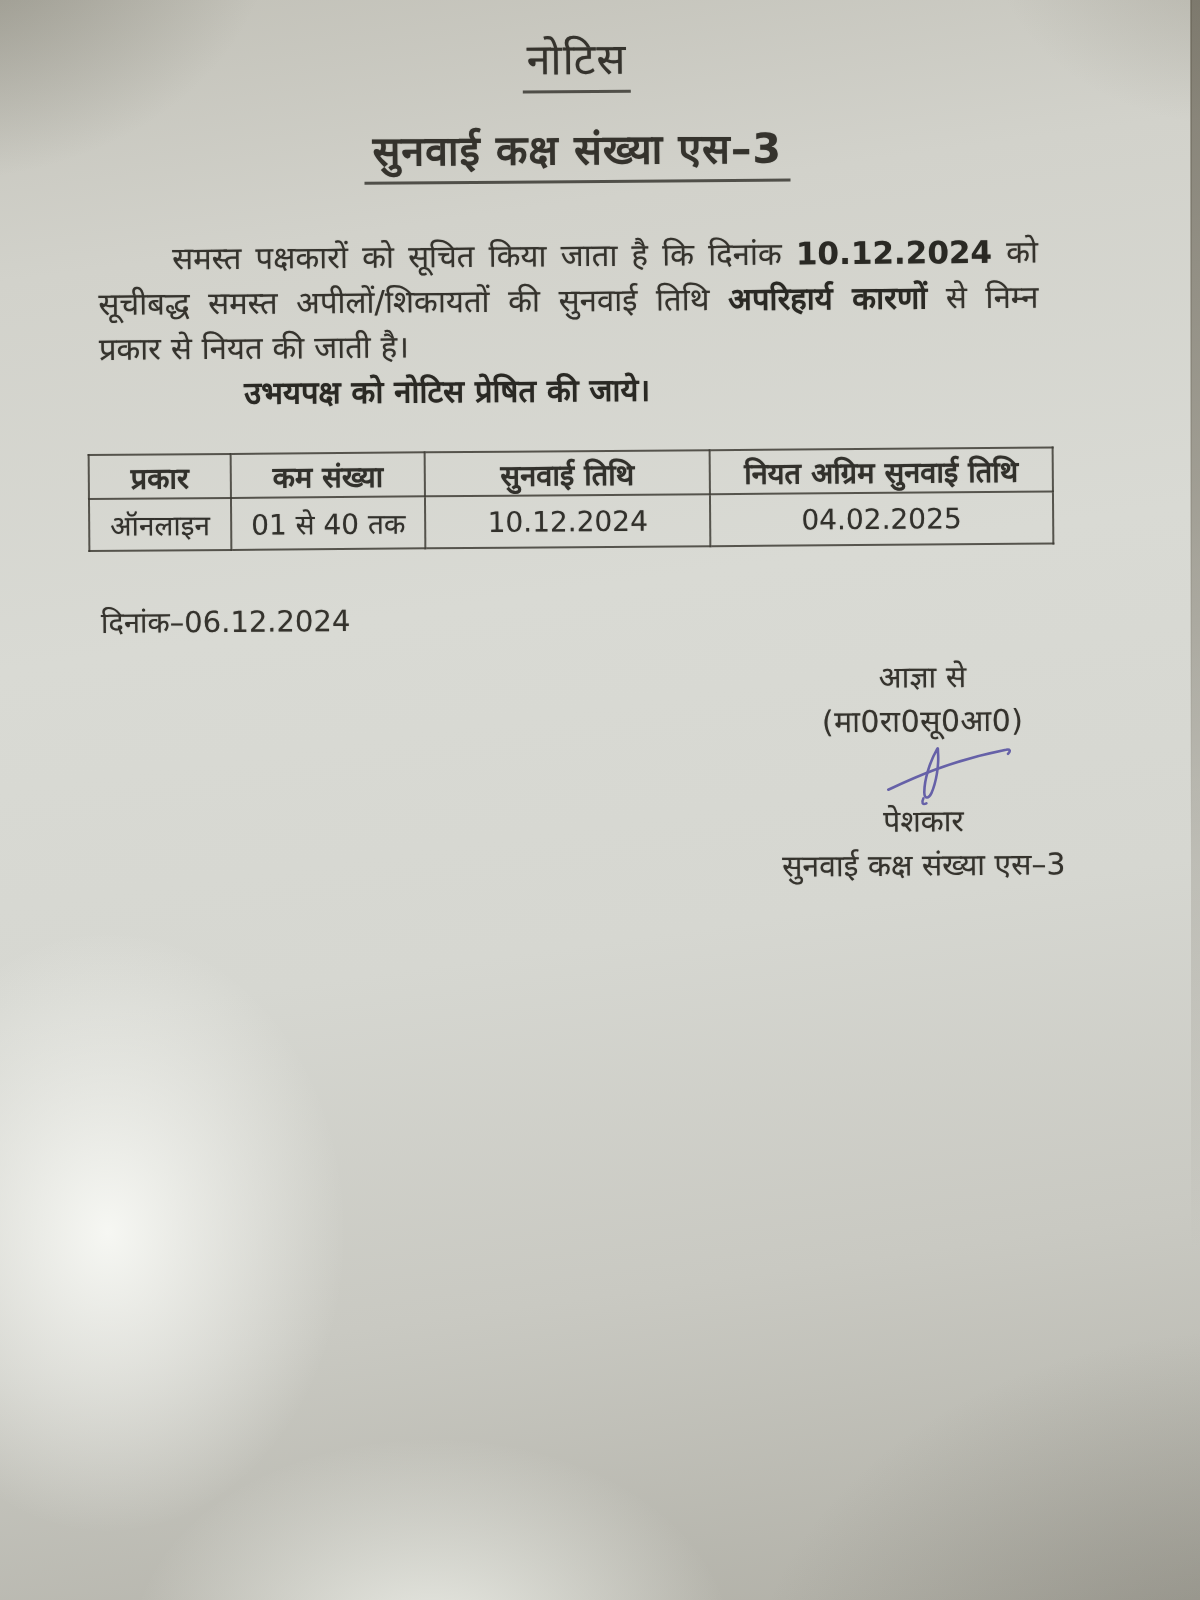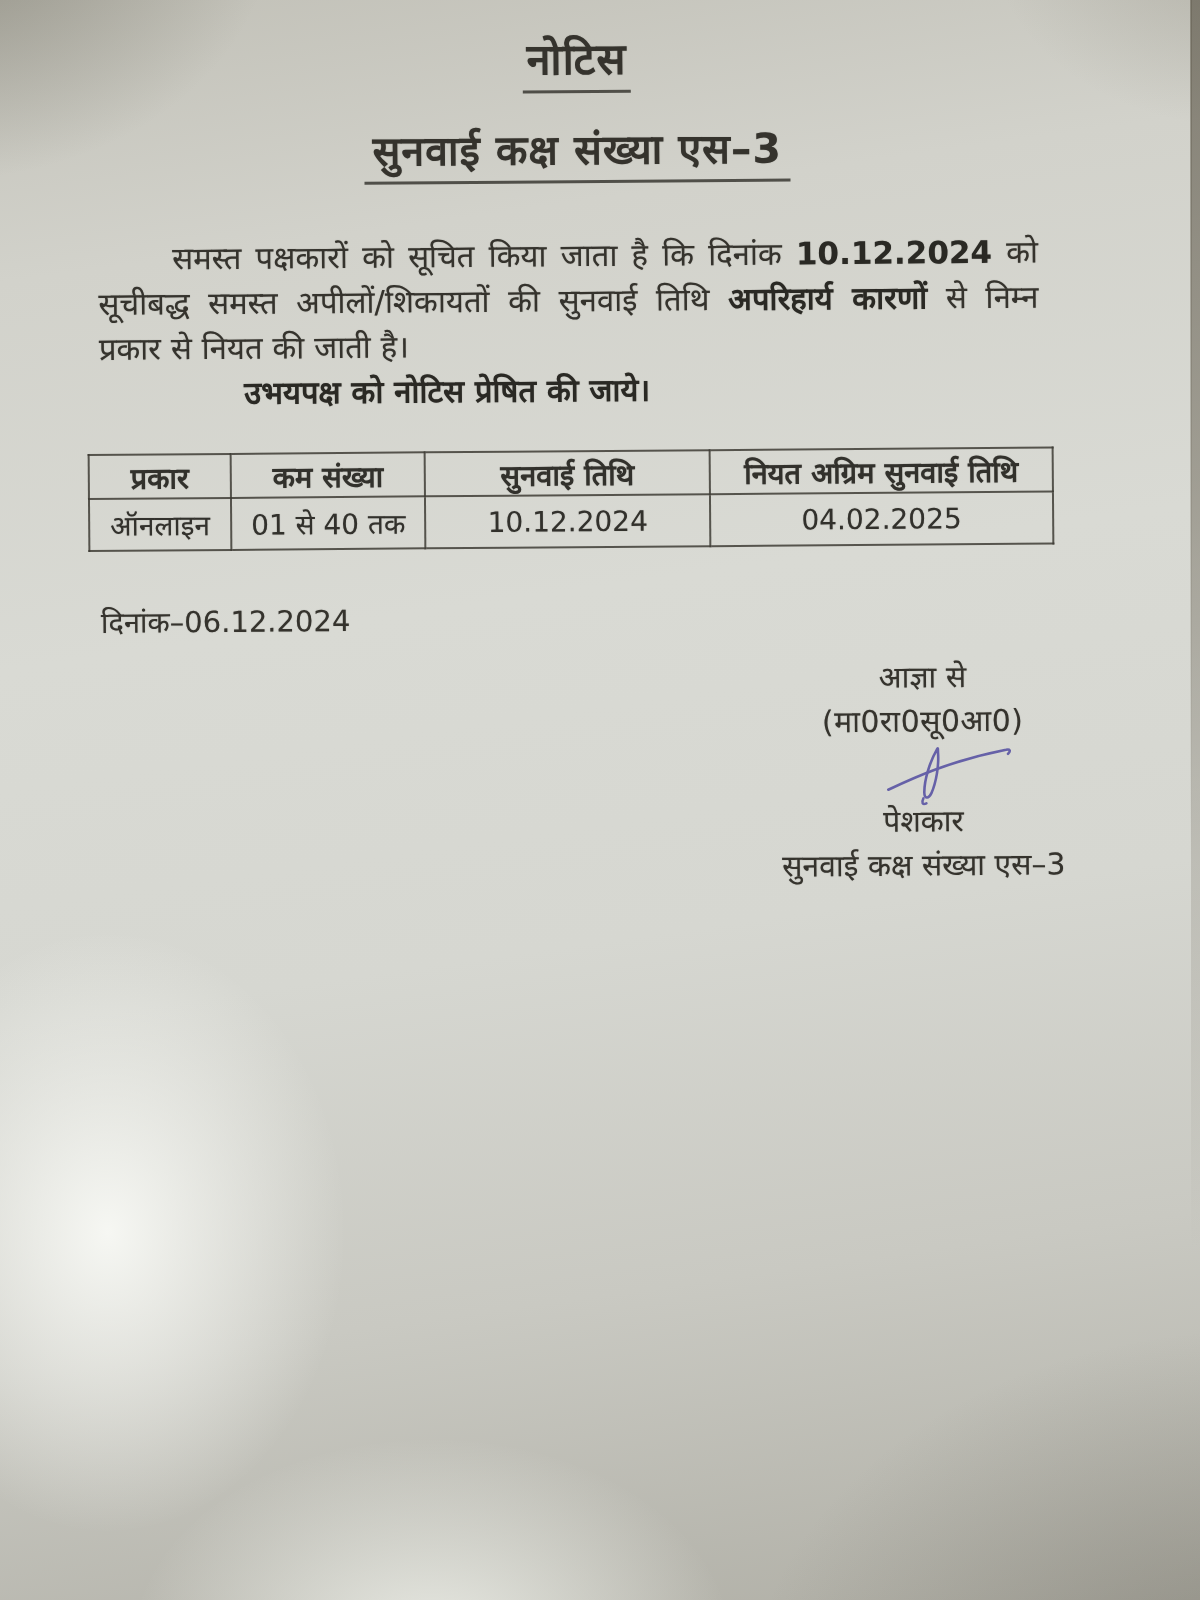--- a/index.html
+++ b/index.html
@@ -63,7 +63,7 @@
   .heading {
     display: inline-block;
     font-size: 43px;
-    font-weight: bold;
+    font-weight: normal;
     letter-spacing: 1px;
     padding: 0 4px 3px;
     border-bottom: 3px solid rgba(58,56,50,0.85);

